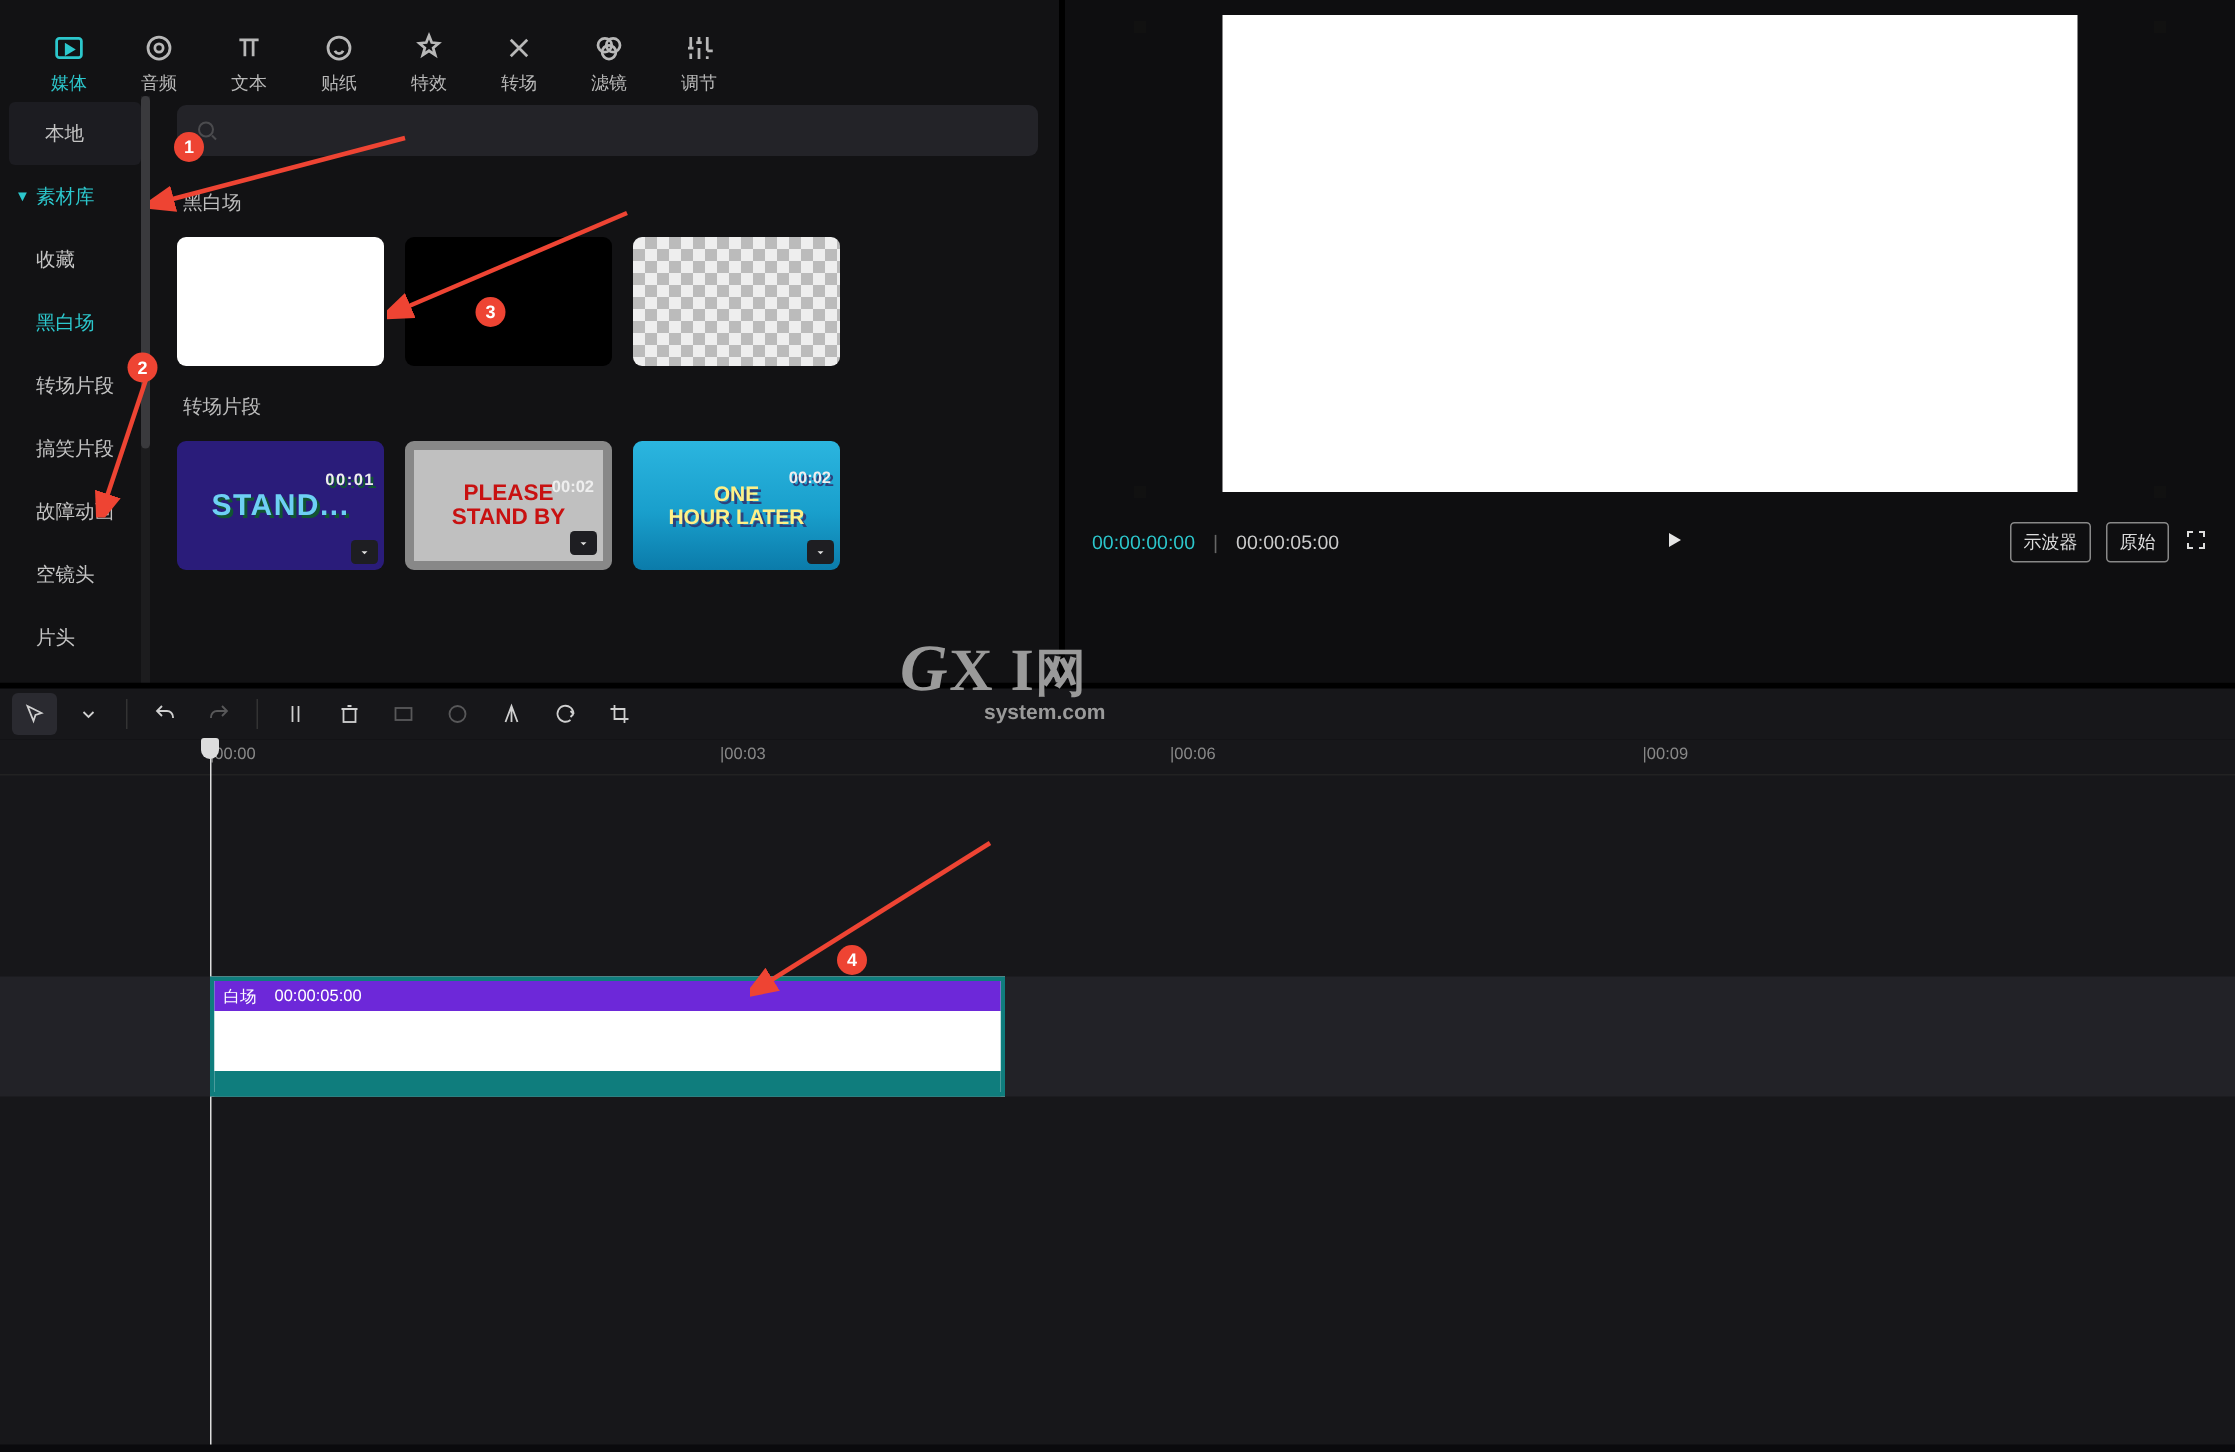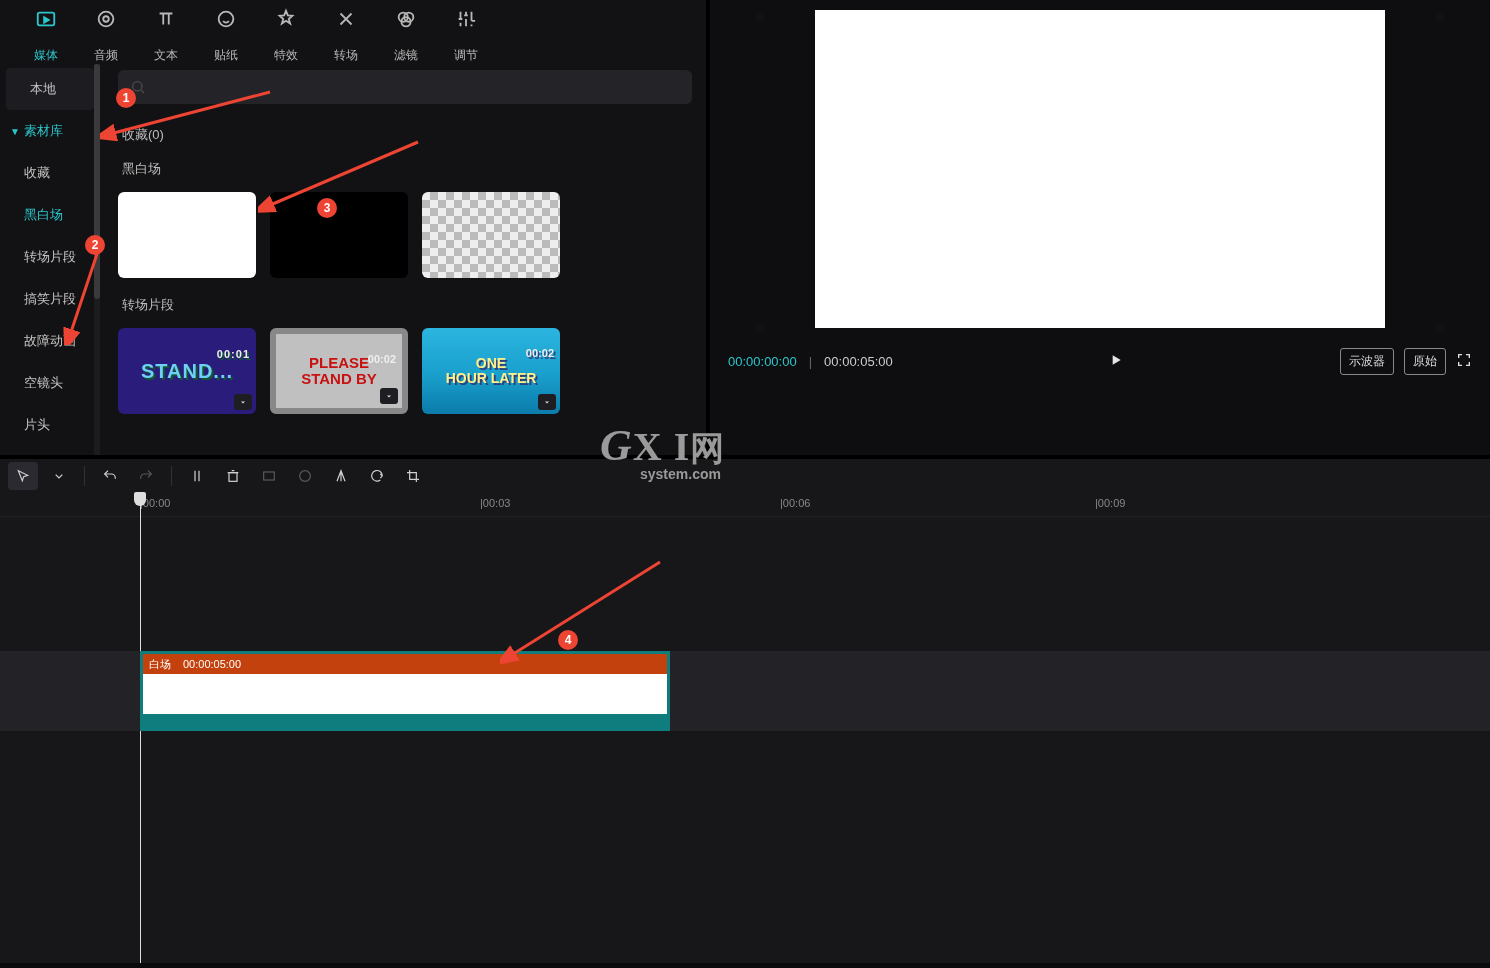--- a/index.html
+++ b/index.html
@@ -12,7 +12,7 @@
 
 
 .tabs { display: flex; gap: 0; padding-left: 16px; height: 56px; }
-.tab { width: 60px; display: flex; flex-direction: column; align-items: center; justify-content: space-between; gap: 4px; color:#b8b8b8; cursor:pointer; font-size:12px;}
+.tab { width: 60px; display: flex; flex-direction: column; align-items: center; justify-content: flex-end; gap: 4px; color:#b8b8b8; cursor:pointer; font-size:12px;}
 .tab.active { color: #2cc7cc; }
 .tab svg { width: 22px; height: 22px; }
 .tab .lbl { font-size: 12px; }

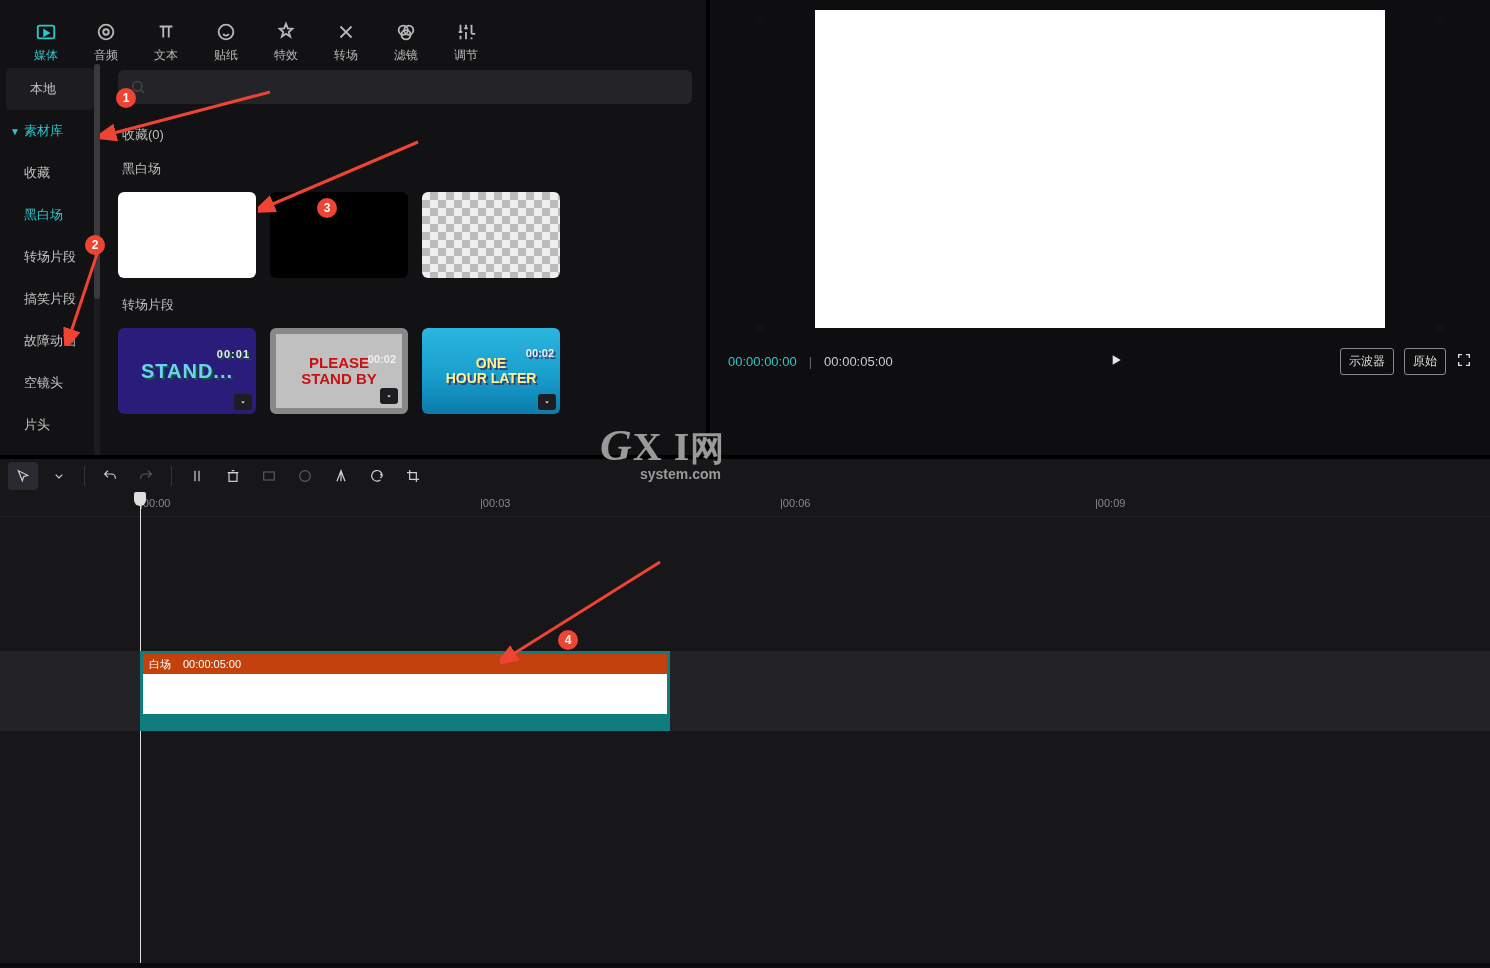--- a/index.html
+++ b/index.html
@@ -209,7 +209,6 @@
               <path d="M21 21l-4-4"></path>
             </svg>
         </div>
-        <div class="section-title">收藏(0)</div>
         <div class="section-title">黑白场</div>
         <div class="grid">
           <div class="thumb-box t-white"></div>

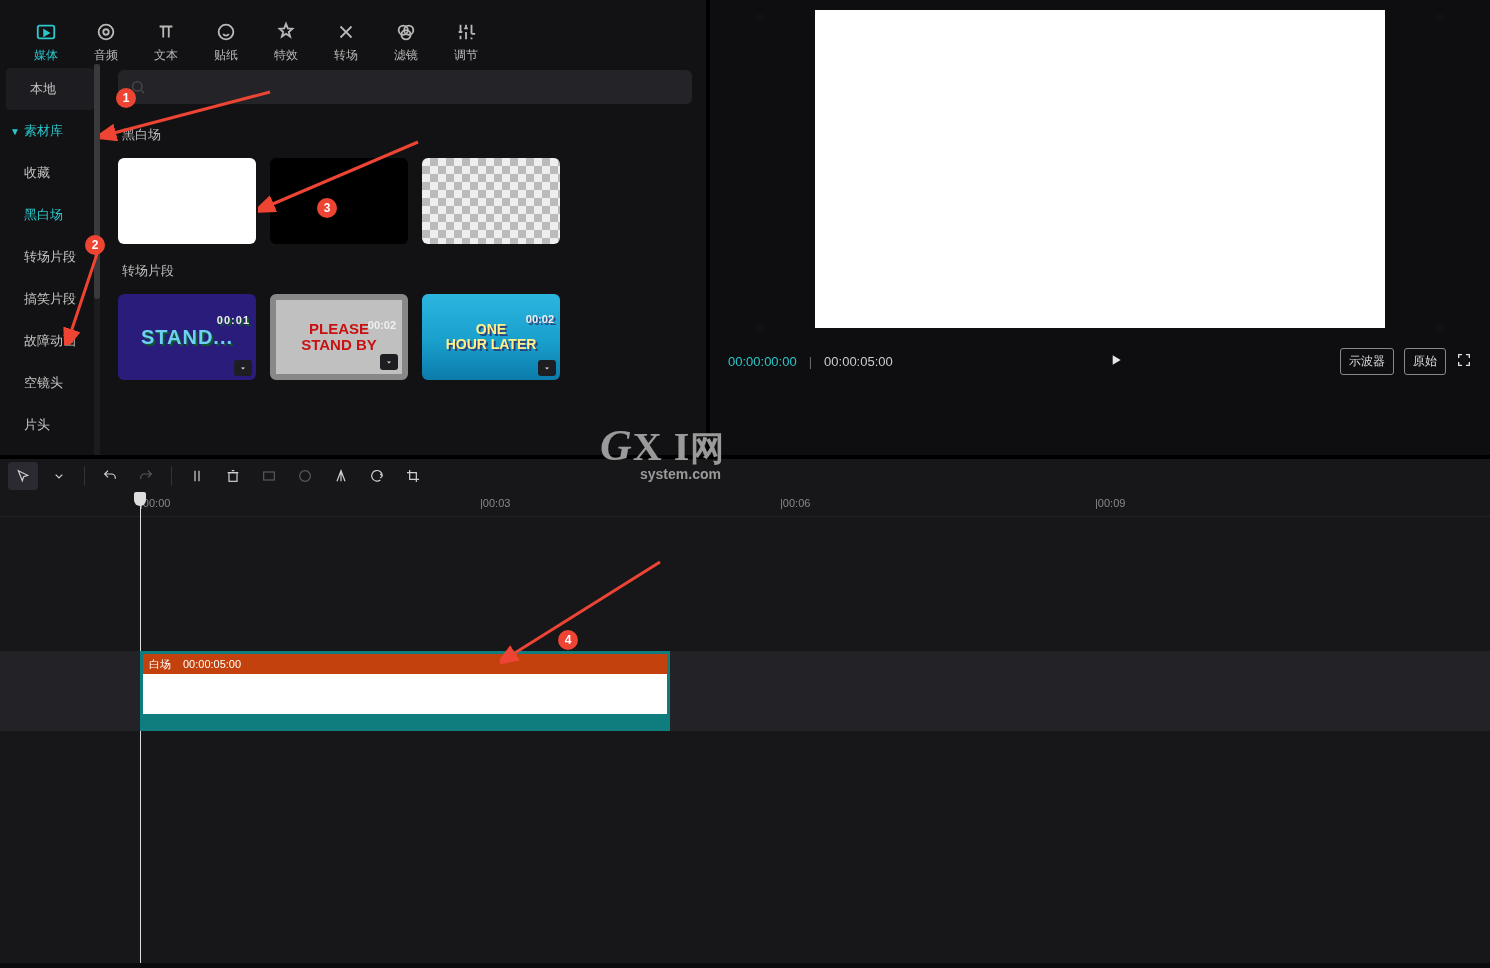--- a/index.html
+++ b/index.html
@@ -106,7 +106,7 @@
 .wm1{font-family:"Times New Roman",serif;font-size:40px;font-weight:bold;color:#9a9a9a;letter-spacing:1px;}
 .wm1 .g{font-style:italic;font-size:44px;}
 .wm1 .cn{font-size:34px;}
-.wm2{font-size:14px;color:#9a9a9a;margin-left:40px;margin-top:-6px;font-weight:bold;}
+.wm2{font-size:14px;color:#9a9a9a;margin-left:56px;margin-top:-6px;font-weight:bold;}
 </style>
 </head>
 <body>

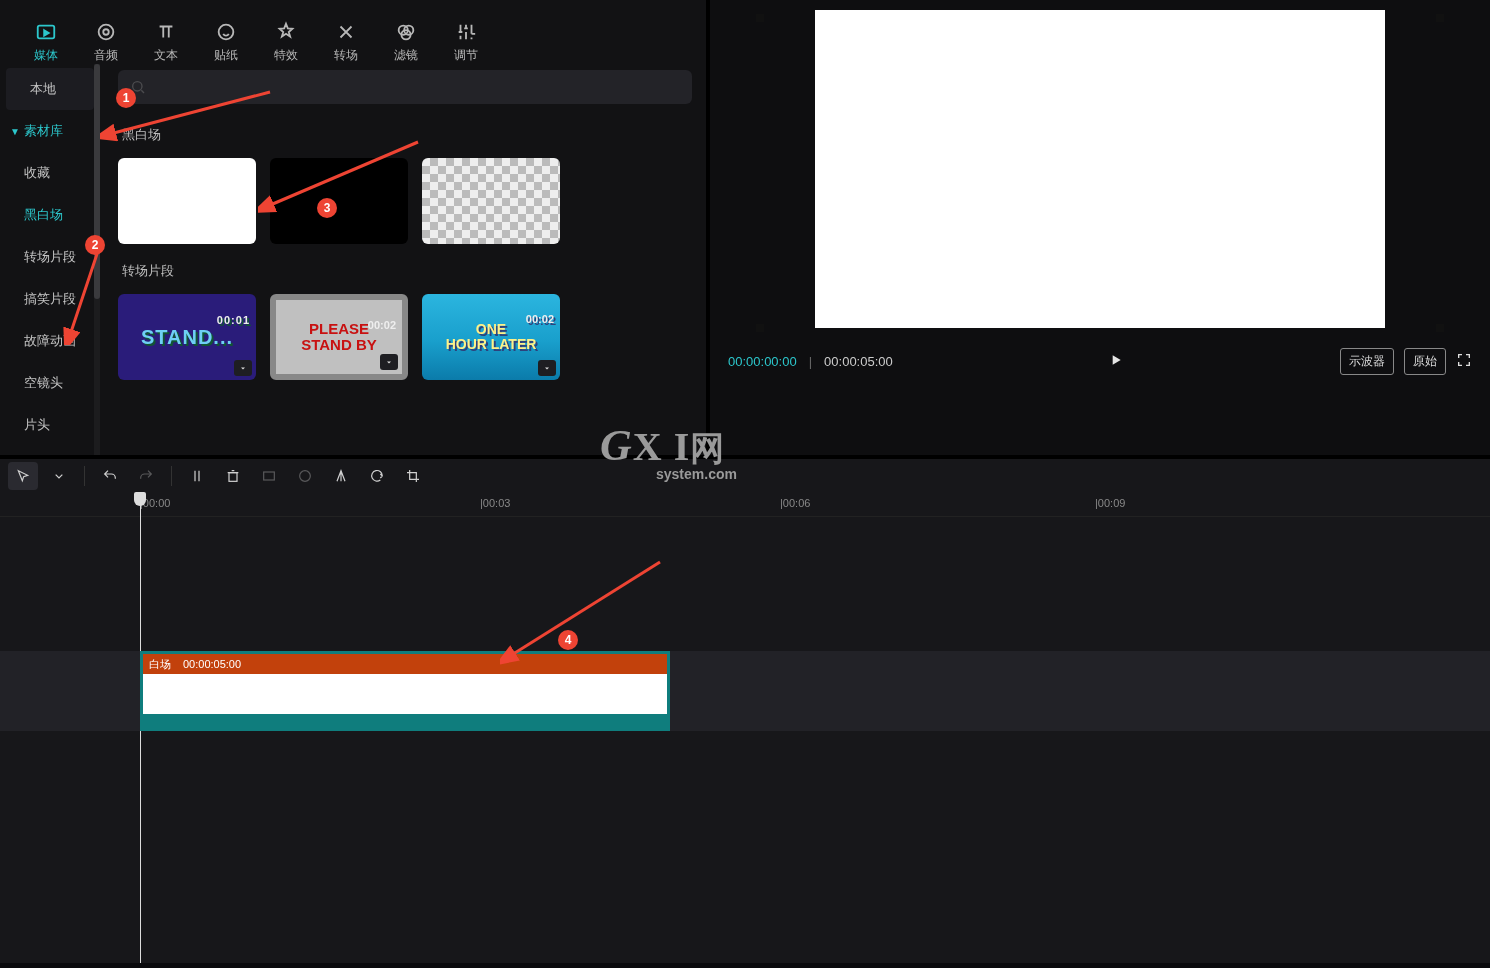--- a/index.html
+++ b/index.html
@@ -89,7 +89,7 @@
 .track-area{position:relative;padding-top:134px;}
 .track{height:80px;background:#222227;position:relative;margin-left:0;}
 .clip{position:absolute;top:0;height:80px;background:#fff;border:3px solid #0f7d7d;left:140px;width:530px;}
-.clip-head{height:20px;background:#c2410c;color:#fff;font-size:11px;display:flex;align-items:center;padding:0 6px;gap:12px;}
+.clip-head{height:20px;background:#6d28d9;color:#fff;font-size:11px;display:flex;align-items:center;padding:0 6px;gap:12px;}
 .clip-body{height:40px;background:#fff;}
 .clip-foot{height:17px;background:#0f7d7d;}
 .side-btns{position:absolute;left:6px;top:156px;display:flex;align-items:center;gap:6px;}

